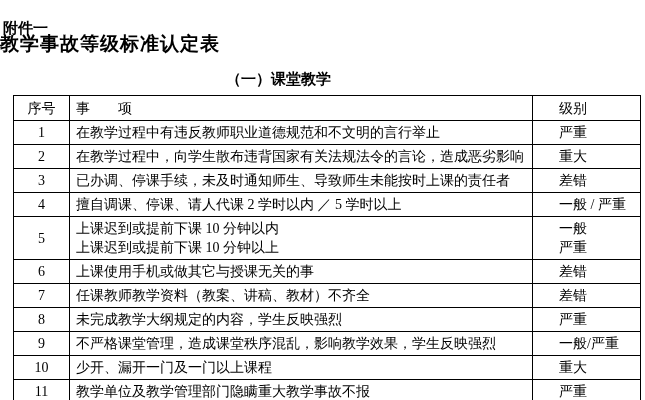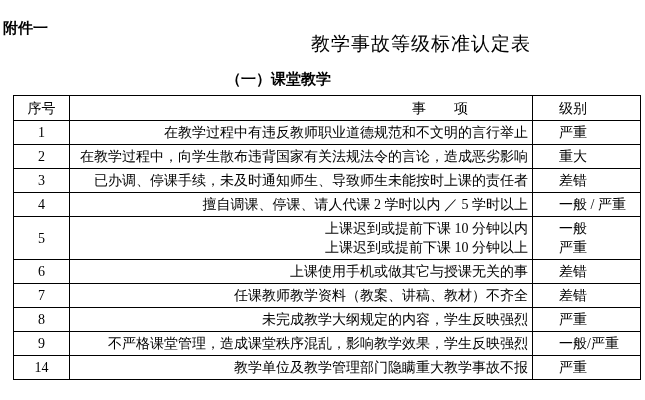--- a/index.html
+++ b/index.html
@@ -24,9 +24,9 @@
     top: 31px;
     left: 0;
     width: 531px;
-    text-align: right;
+    text-align: left;
     font-size: 19px;
-    font-weight: normal;
+    font-weight: bold;
     letter-spacing: 1px;
   }
   .doc-subtitle {

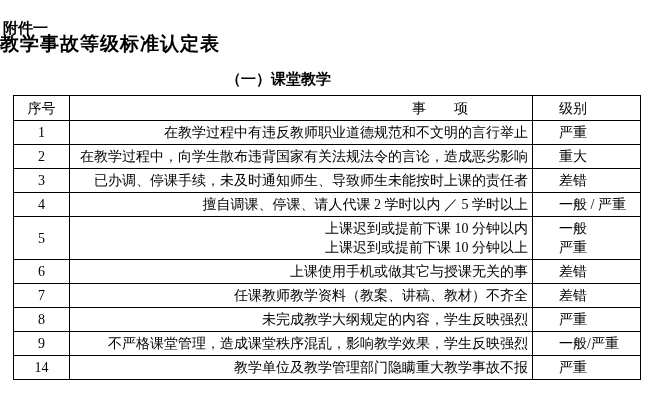--- a/index.html
+++ b/index.html
@@ -56,7 +56,7 @@
     padding: 2px 4px;
   }
   .c-index { width: 56px; text-align: center; }
-  .c-item  { width: 463px; text-align: right; padding-left: 6px; }
+  .c-item  { width: 463px; text-align: left; padding-left: 6px; }
   .c-level { width: 108px; text-align: left; padding-left: 26px; }
   thead td { height: 25px; margin-top: 12px; }
   tbody td { height: 23px; }

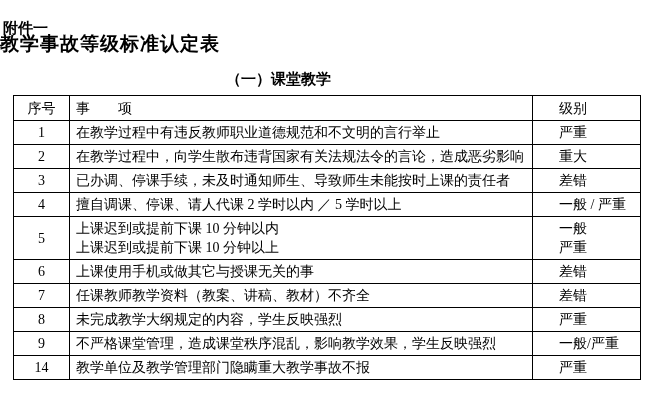--- a/index.html
+++ b/index.html
@@ -184,6 +184,17 @@
         </tr>
         <tr>
           <td class="c-index">
+            <div>10</div>
+          </td>
+          <td class="c-item">
+            <div>少开、漏开一门及一门以上课程</div>
+          </td>
+          <td class="c-level">
+            <div>重大</div>
+          </td>
+        </tr>
+        <tr>
+          <td class="c-index">
             <div>14</div>
           </td>
           <td class="c-item">

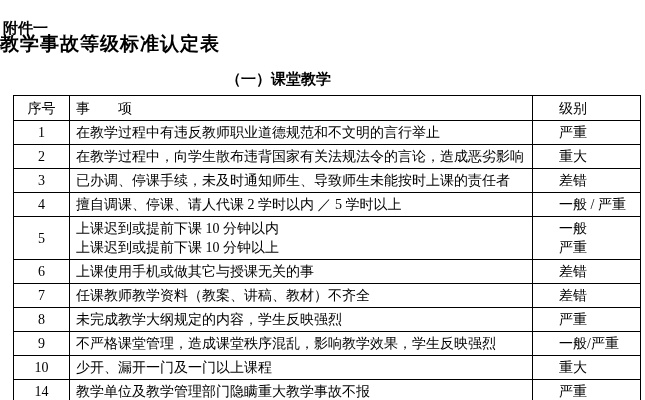--- a/index.html
+++ b/index.html
@@ -195,7 +195,7 @@
         </tr>
         <tr>
           <td class="c-index">
-            <div>14</div>
+            <div>11</div>
           </td>
           <td class="c-item">
             <div>教学单位及教学管理部门隐瞒重大教学事故不报</div>

